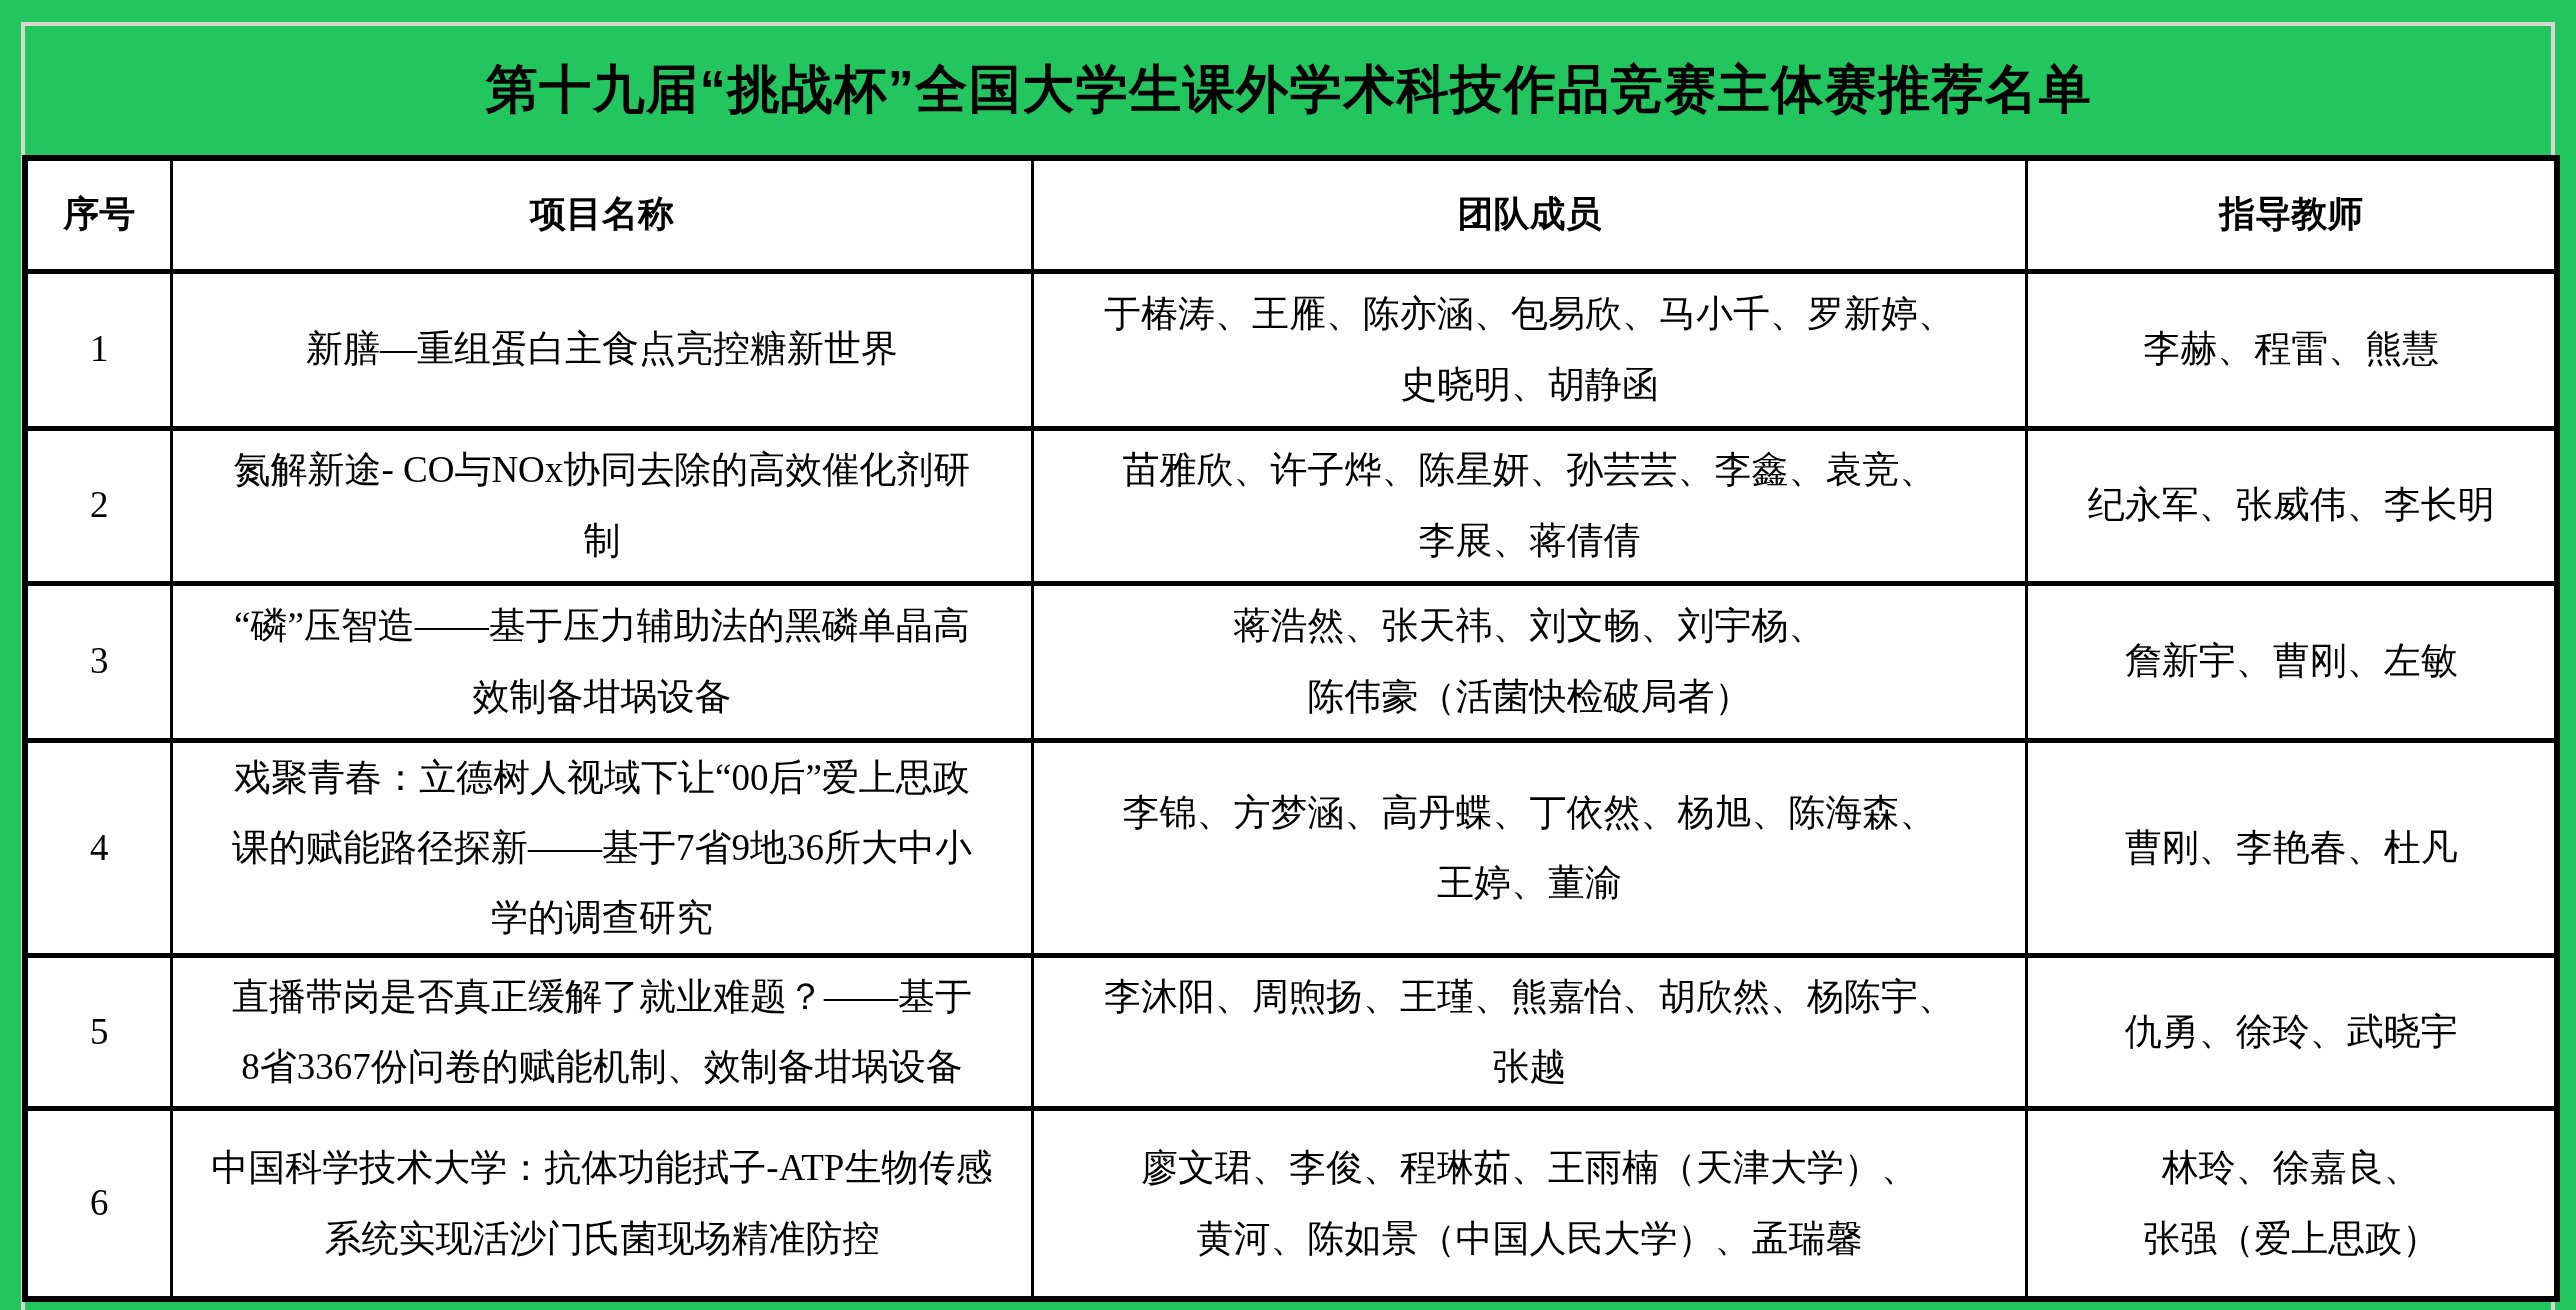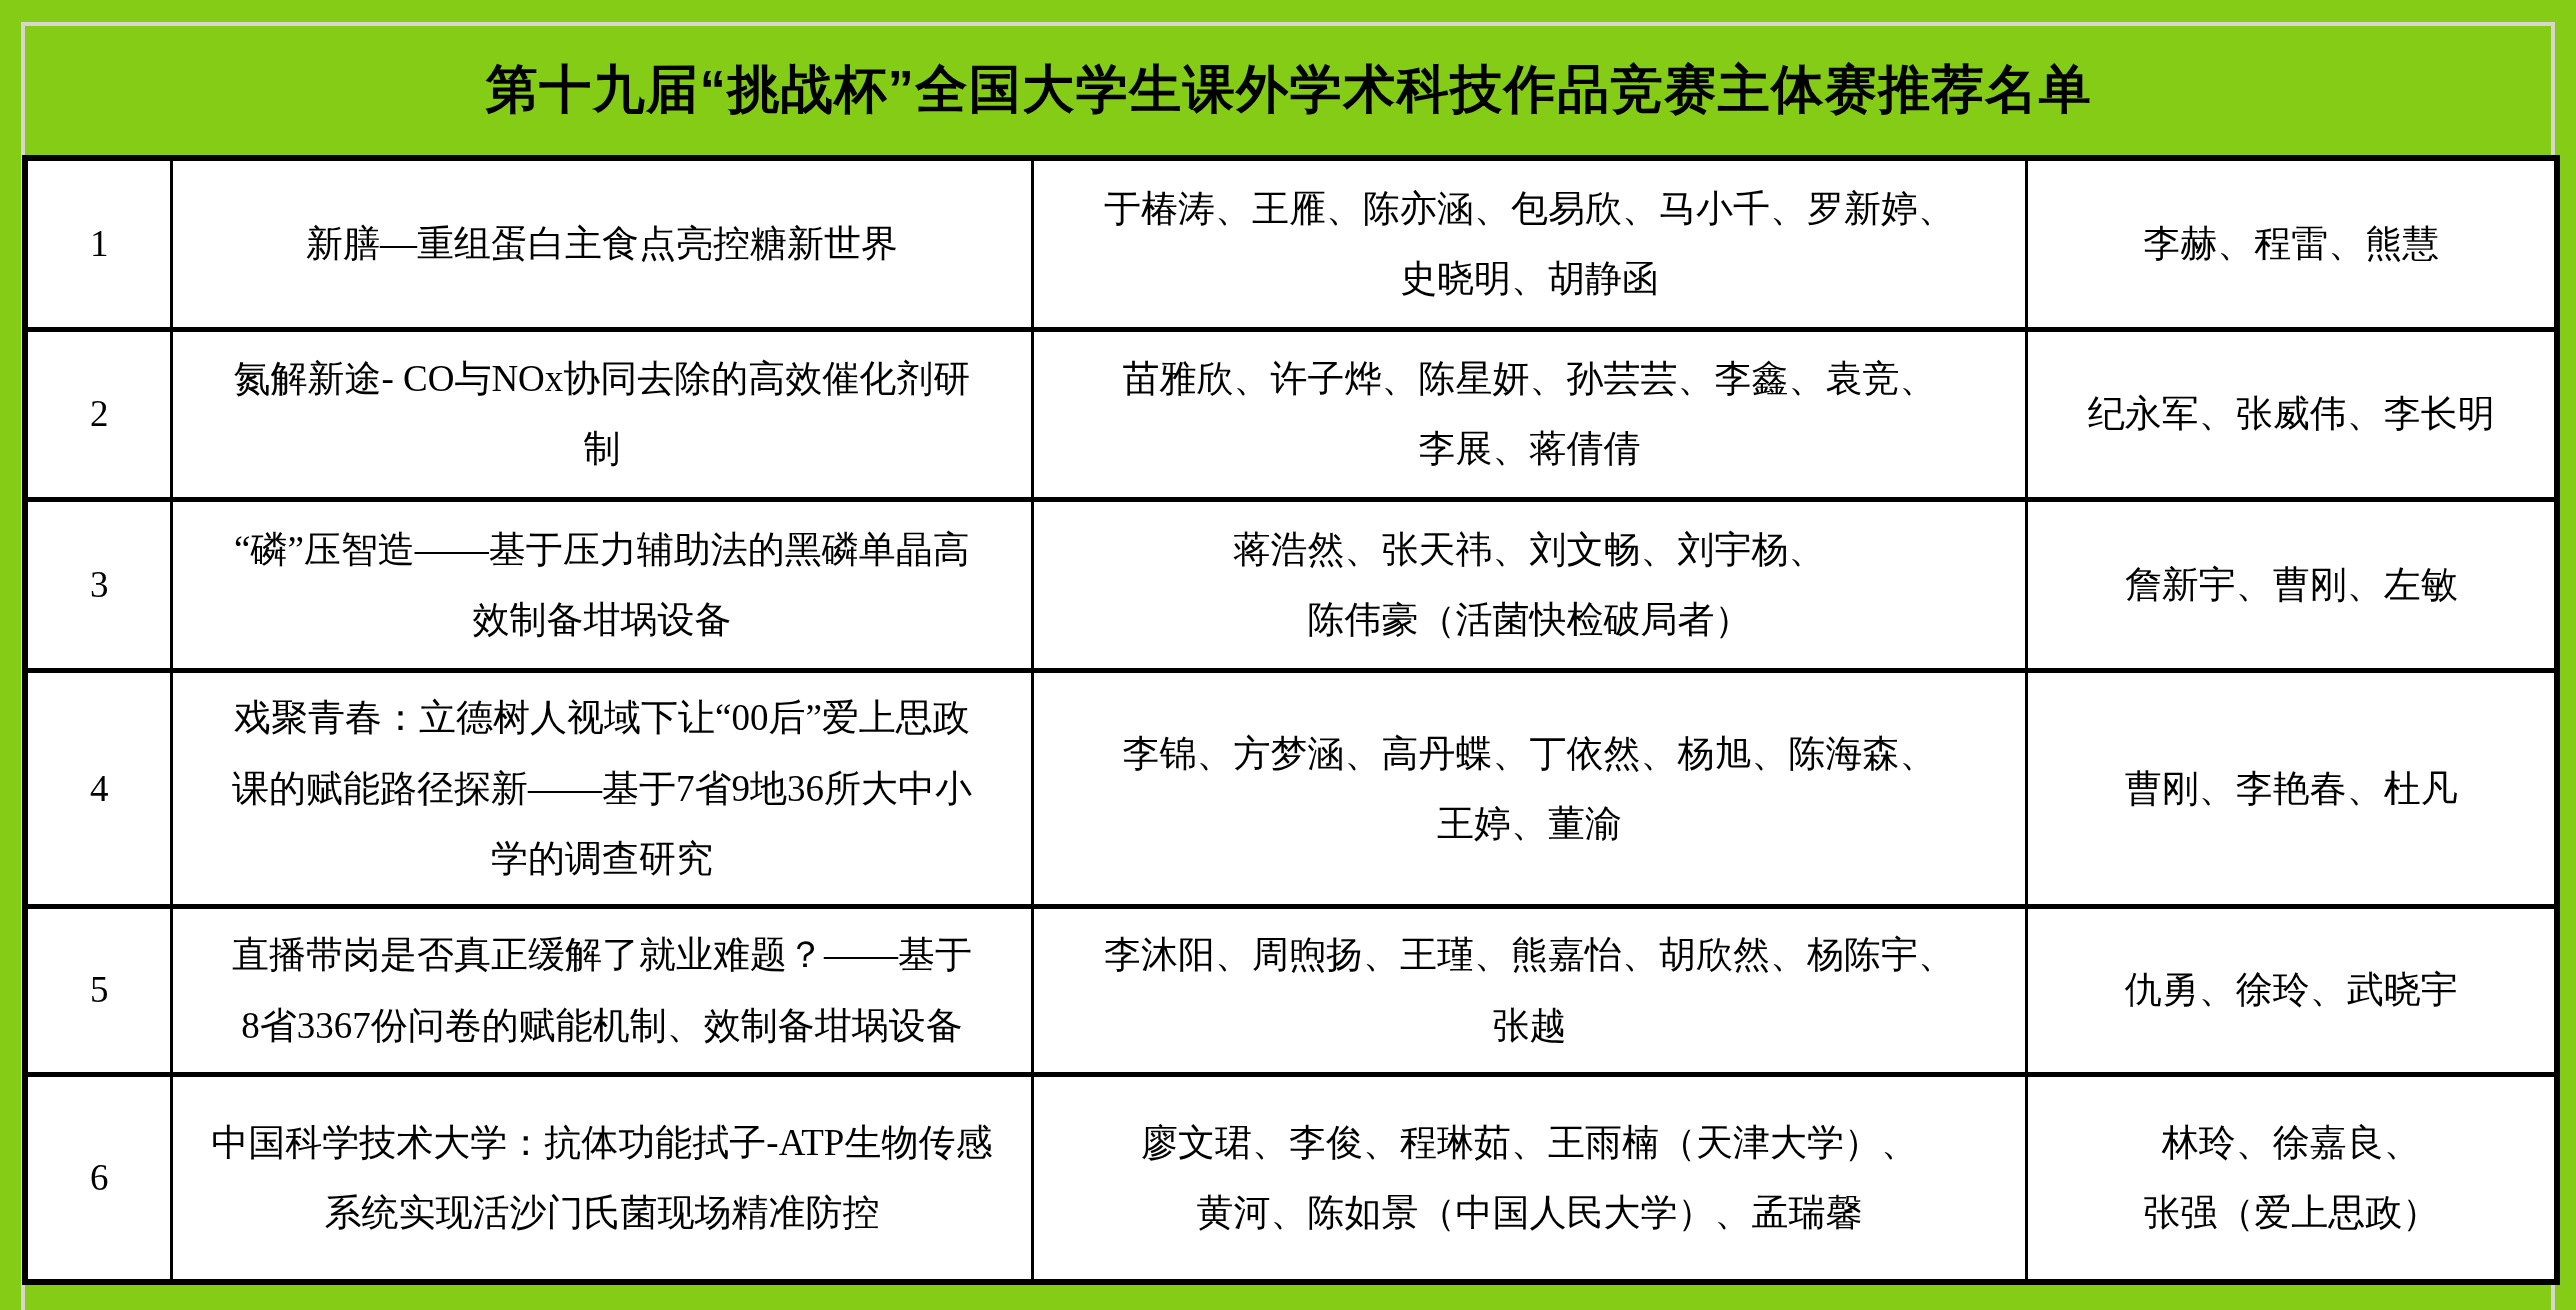--- a/index.html
+++ b/index.html
@@ -3,7 +3,7 @@
 <meta charset="utf-8">
 <style>
   html,body{margin:0;padding:0;background:#ffffff;}
-  #page{position:relative;width:2576px;height:1310px;background:#84cc16;overflow:hidden;
+  #page{position:relative;width:2576px;height:1310px;background:#22c55e;overflow:hidden;
         font-family:"Liberation Serif","DejaVu Serif",serif;color:#000;}
   
   .guide-h{position:absolute;left:21px;top:22.4px;width:2534px;height:3.7px;background:#d9d5d0;}

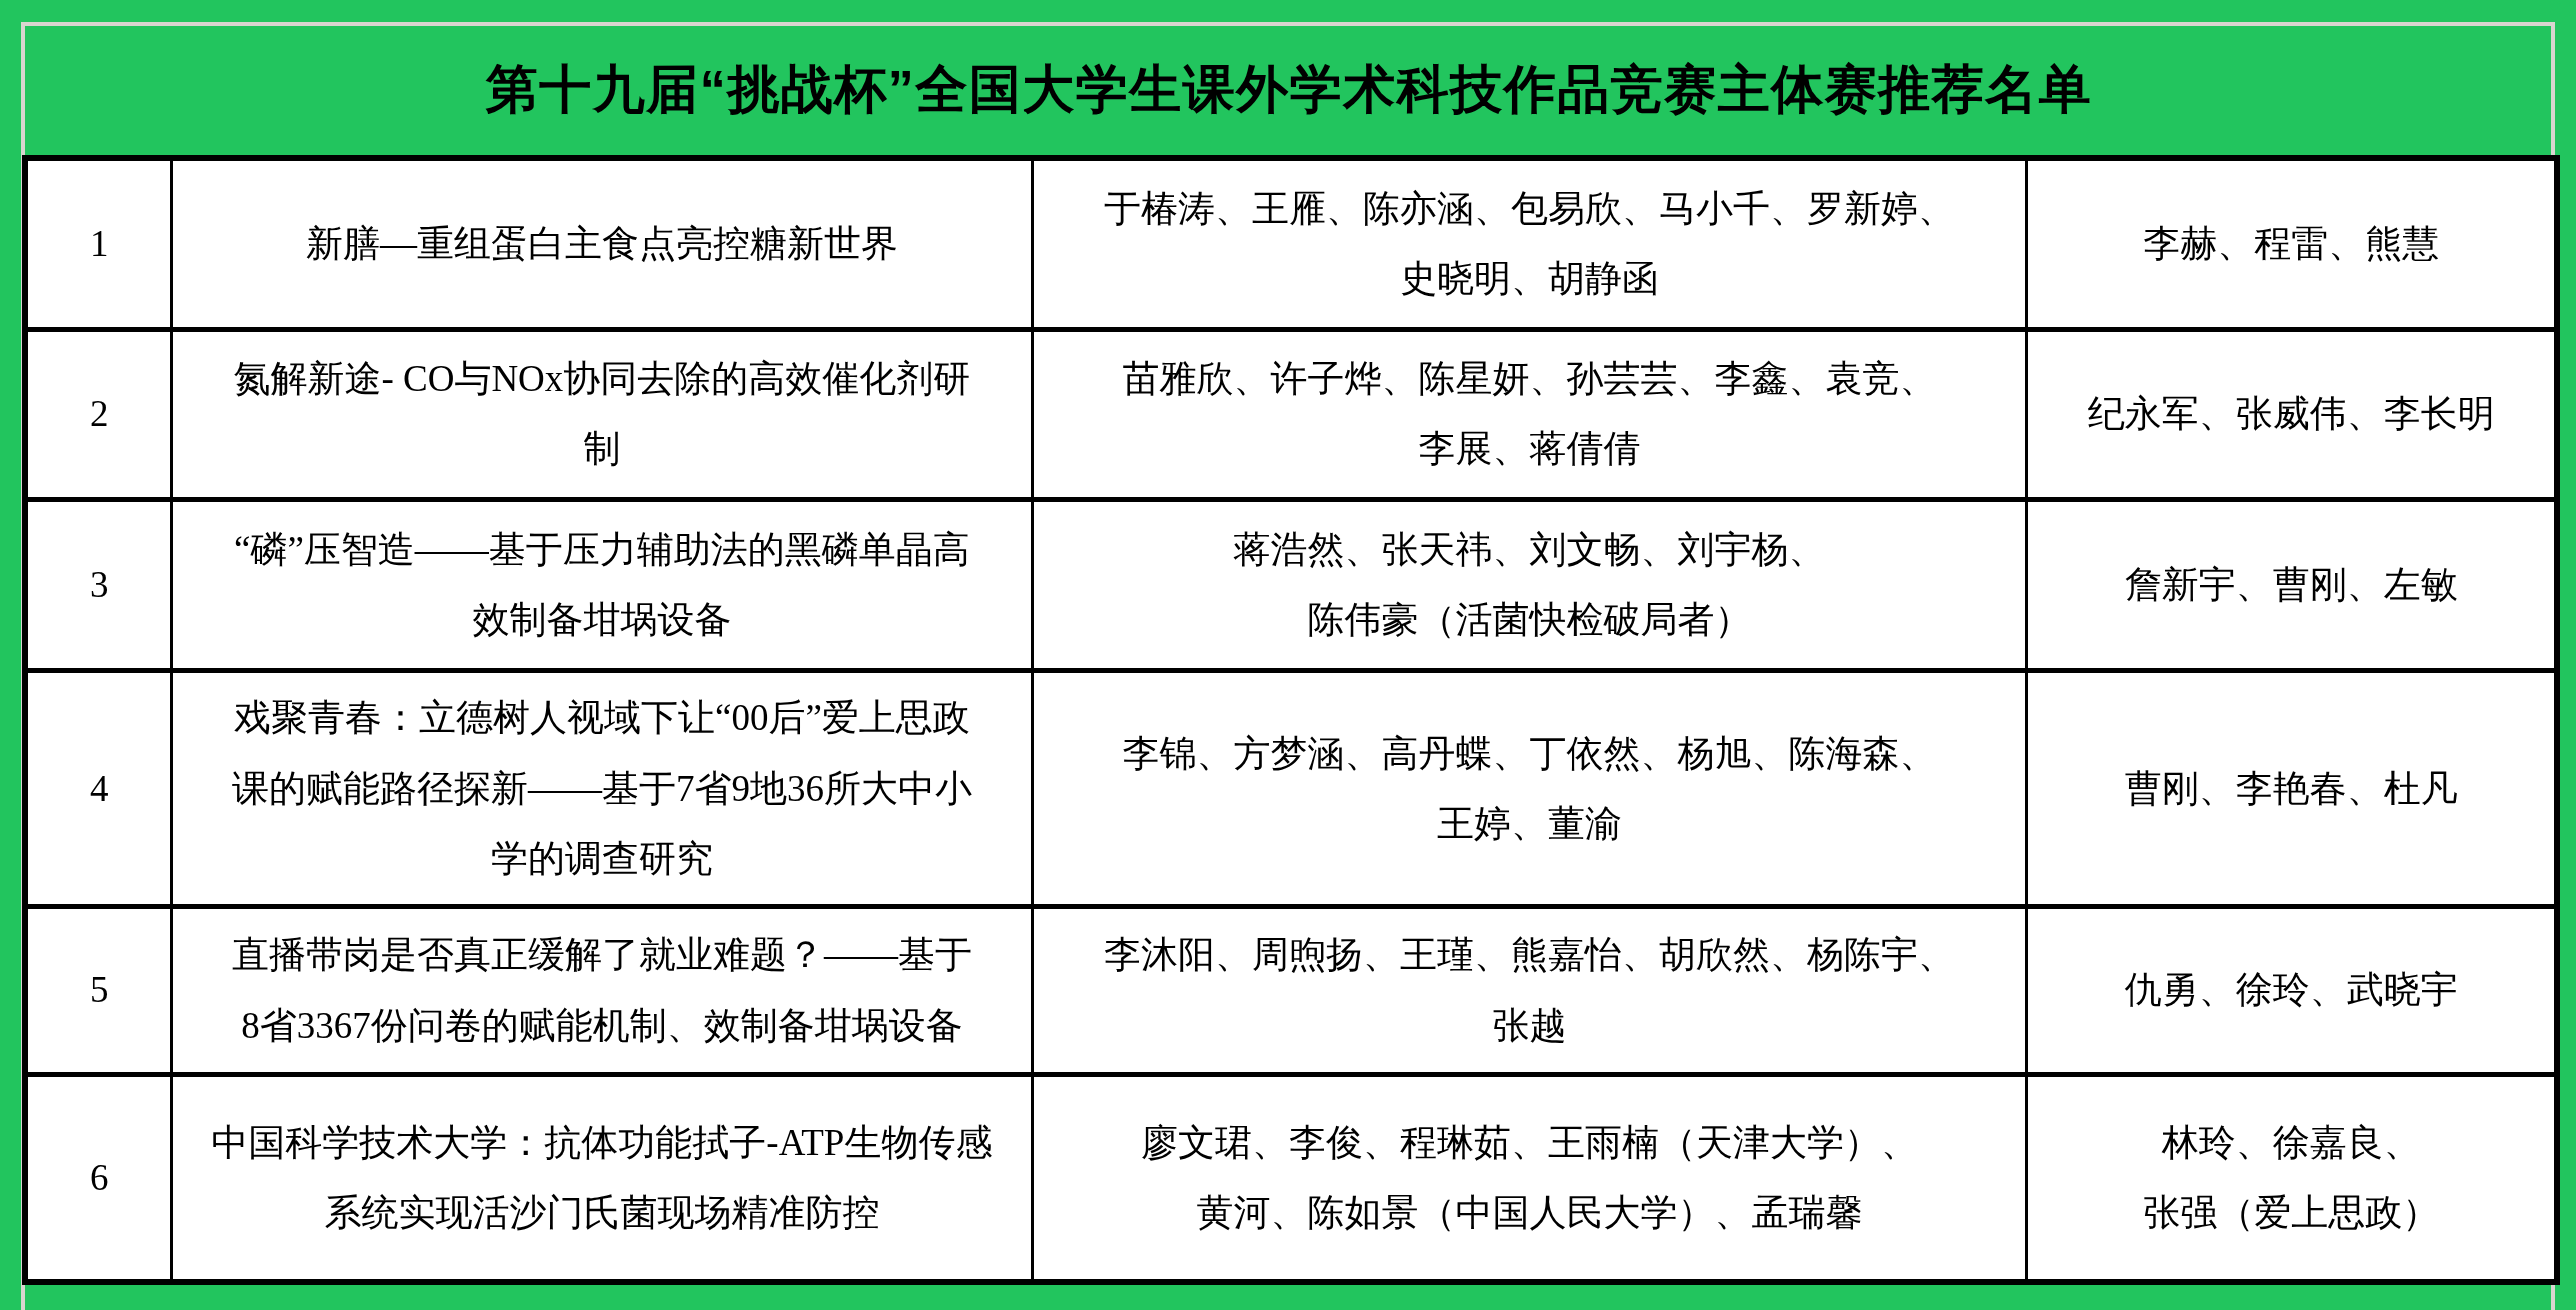--- a/index.html
+++ b/index.html
@@ -49,6 +49,12 @@
           <col style="width:531px">
       </colgroup>
       <tbody>
+          <tr class="hrow">
+        <th>序号</th>
+        <th>项目名称</th>
+        <th>团队成员</th>
+        <th>指导教师</th>
+      </tr>
       <tr class="r1">
         <td>1</td>
         <td>新膳—重组蛋白主食点亮控糖新世界</td>

